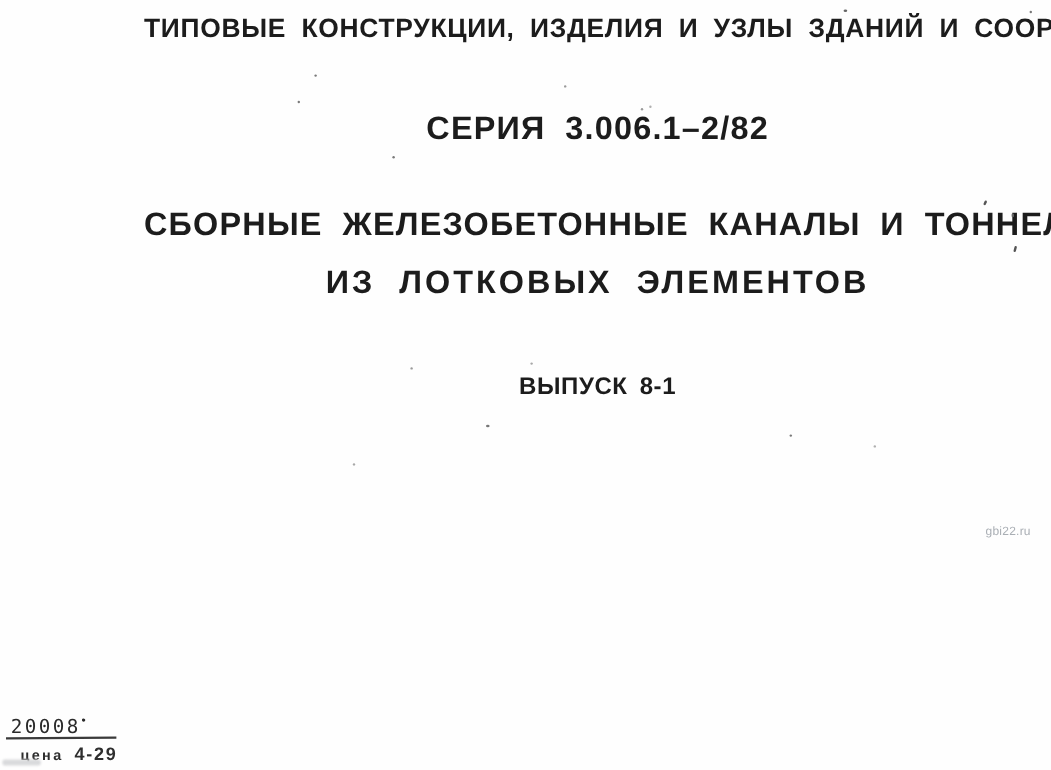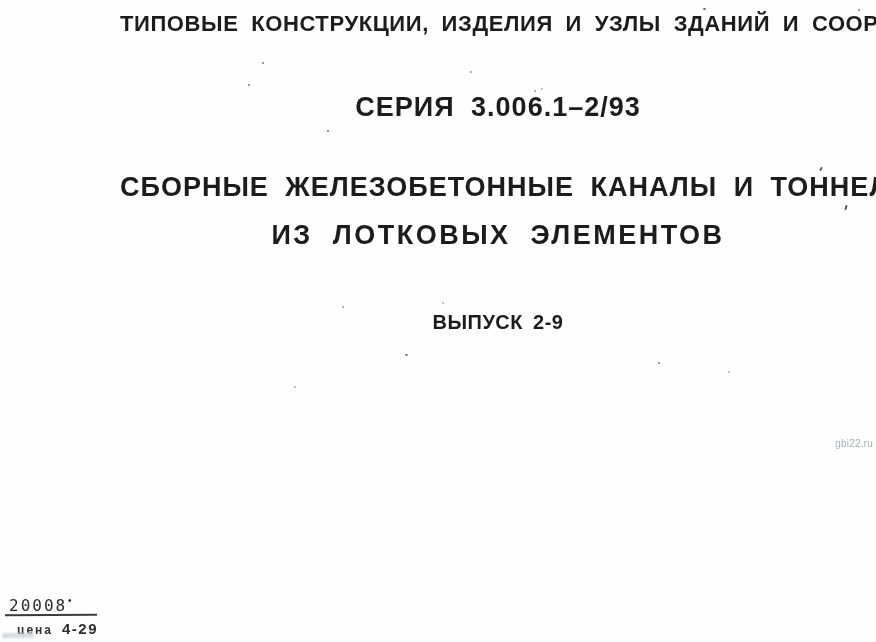--- a/index.html
+++ b/index.html
@@ -161,7 +161,7 @@
   <div class="center-col">
     <div class="doc-header">ТИПОВЫЕ КОНСТРУКЦИИ, ИЗДЕЛИЯ И УЗЛЫ ЗДАНИЙ И СООРУЖЕНИЙ</div>
 
-    <div class="doc-series">СЕРИЯ 3.006.1–2/93</div>
+    <div class="doc-series">СЕРИЯ 3.006.1–2/82</div>
 
     <div class="doc-title-1">СБОРНЫЕ ЖЕЛЕЗОБЕТОННЫЕ КАНАЛЫ И ТОННЕЛИ</div>
 

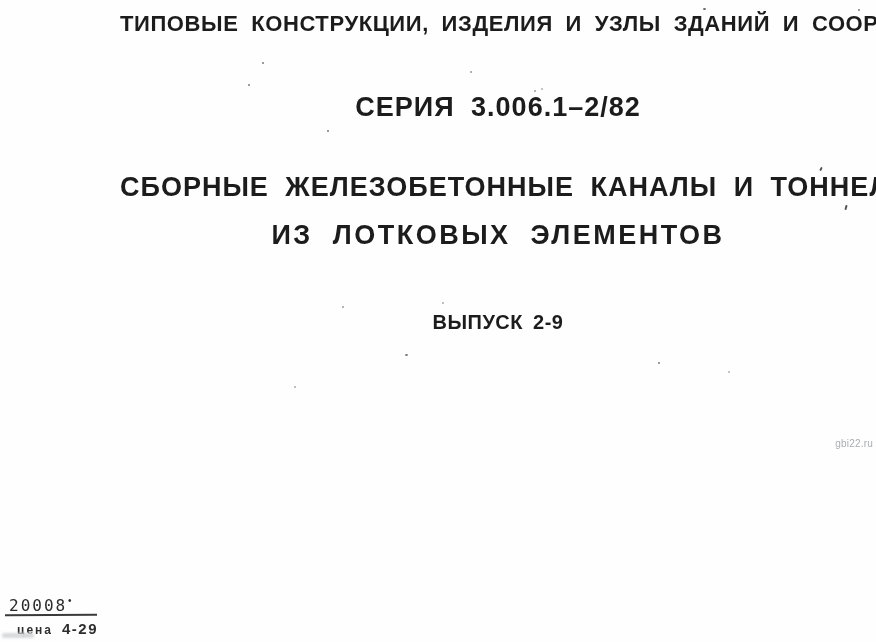--- a/index.html
+++ b/index.html
@@ -167,7 +167,7 @@
 
     <div class="doc-title-2">ИЗ ЛОТКОВЫХ ЭЛЕМЕНТОВ</div>
 
-    <div class="doc-issue">ВЫПУСК 2-9</div>
+    <div class="doc-issue">ВЫПУСК 8-1</div>
 
 
   </div>

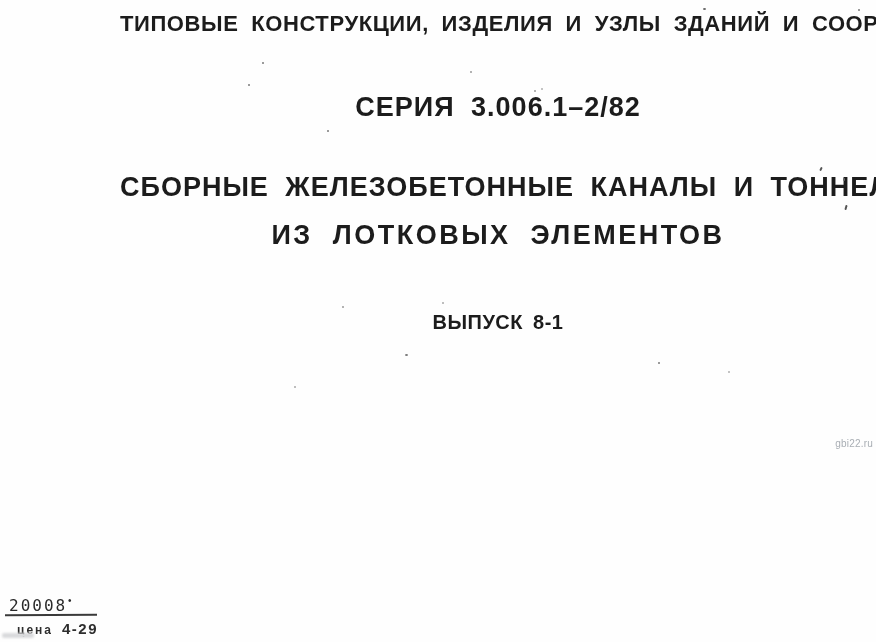--- a/index.html
+++ b/index.html
@@ -79,7 +79,7 @@
   .watermark {
     position: absolute;
     top: 438px;
-    right: 3px;
+    right: 17px;
     font-size: 10px;
     color: var(--watermark, #a9aeb4);
     letter-spacing: 0.2px;

